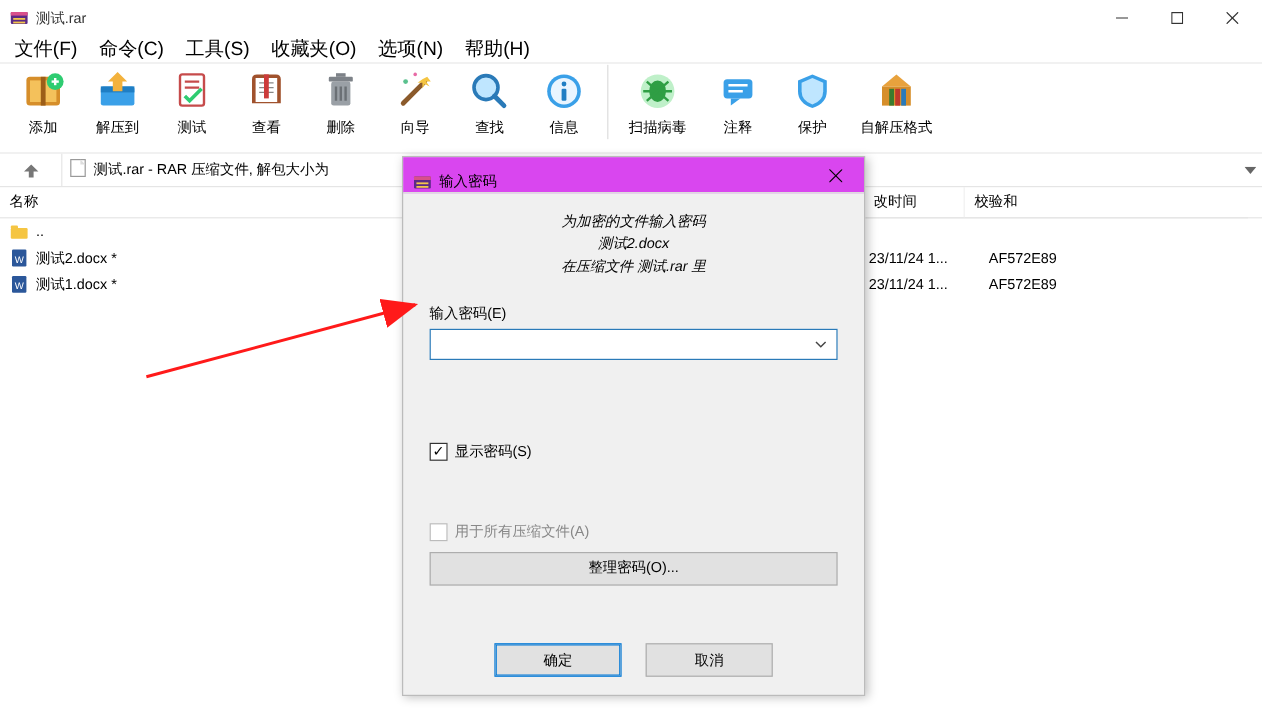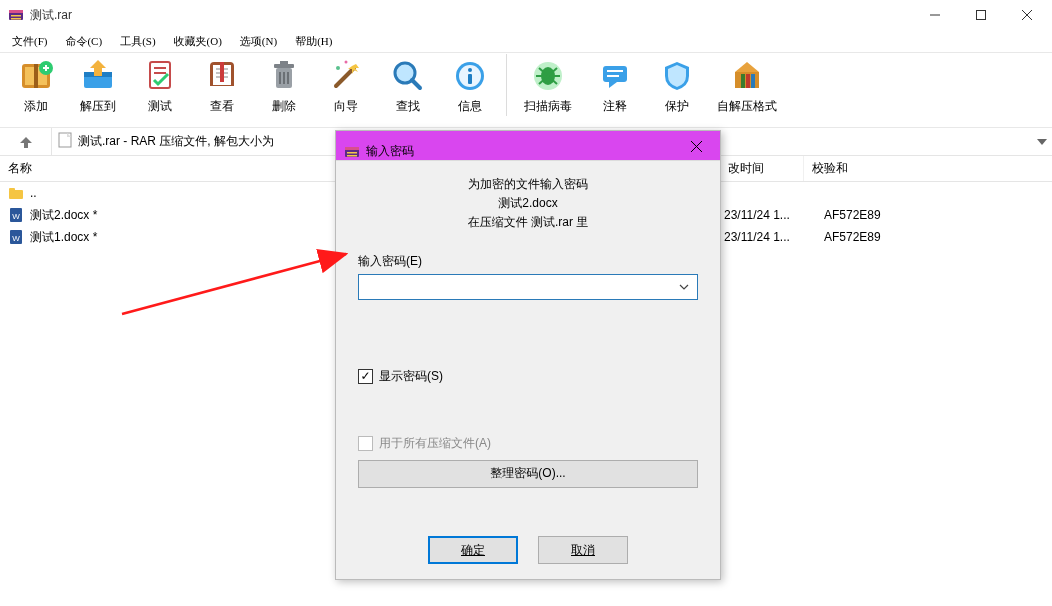--- a/index.html
+++ b/index.html
@@ -44,9 +44,8 @@
   }
   .menubar-item {
     padding: 2px 8px;
-    font-size: 11px;
+    font-size: 16px;
     color: #000;
-    font-family: Liberation Serif, serif;
   }
   
   .toolbar {

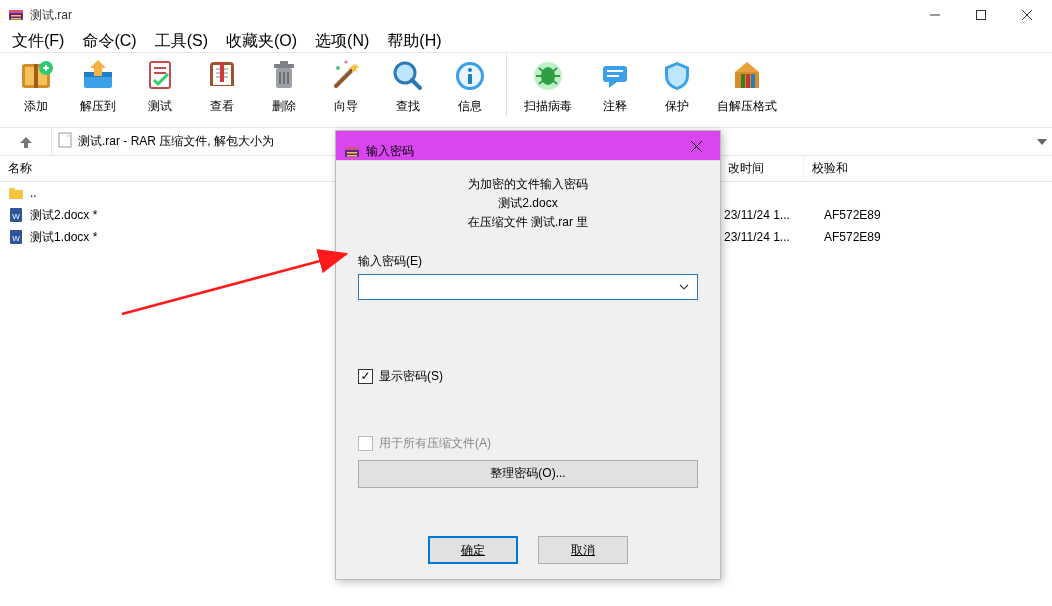--- a/index.html
+++ b/index.html
@@ -176,6 +176,7 @@
     line-height: 1.6;
     font-size: 12px;
     margin-bottom: 20px;
+    font-style: italic;
   }
   .dlg-label { font-size: 12px; margin-bottom: 4px; }
   .dlg-combo {

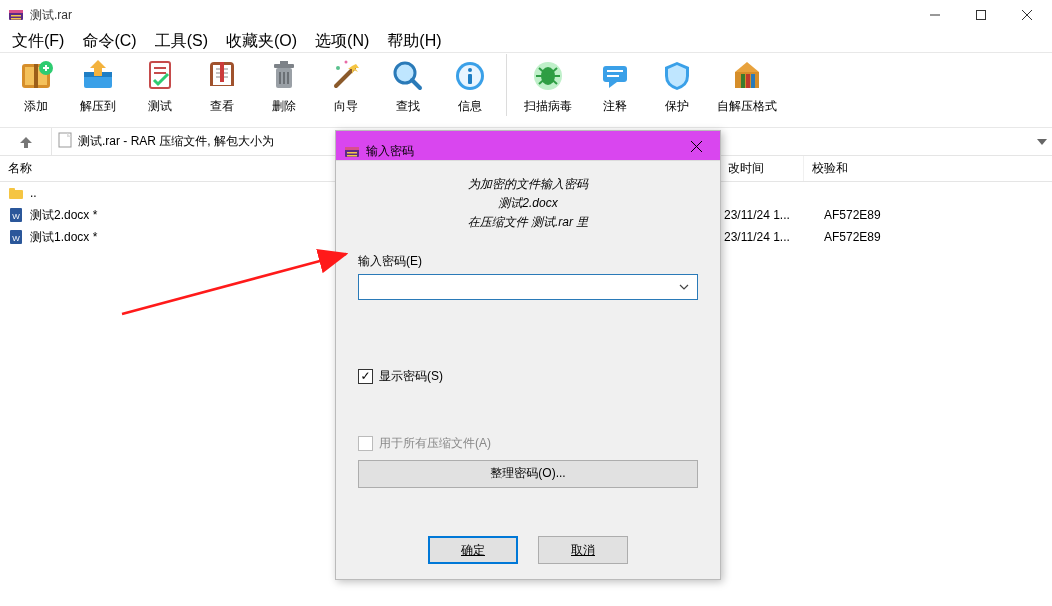--- a/index.html
+++ b/index.html
@@ -230,12 +230,11 @@
     padding: 0 14px 10px 14px;
   }
   .dlg-btn {
-    width: 90px; height: 28px;
+    width: 106px; height: 28px;
     border: 1px solid #adadad;
     background: #e1e1e1;
     display: flex; align-items: center; justify-content: center;
     font-size: 12px;
-    text-decoration: underline;
   }
   .dlg-btn.primary {
     border: 1px solid #0078d7;

